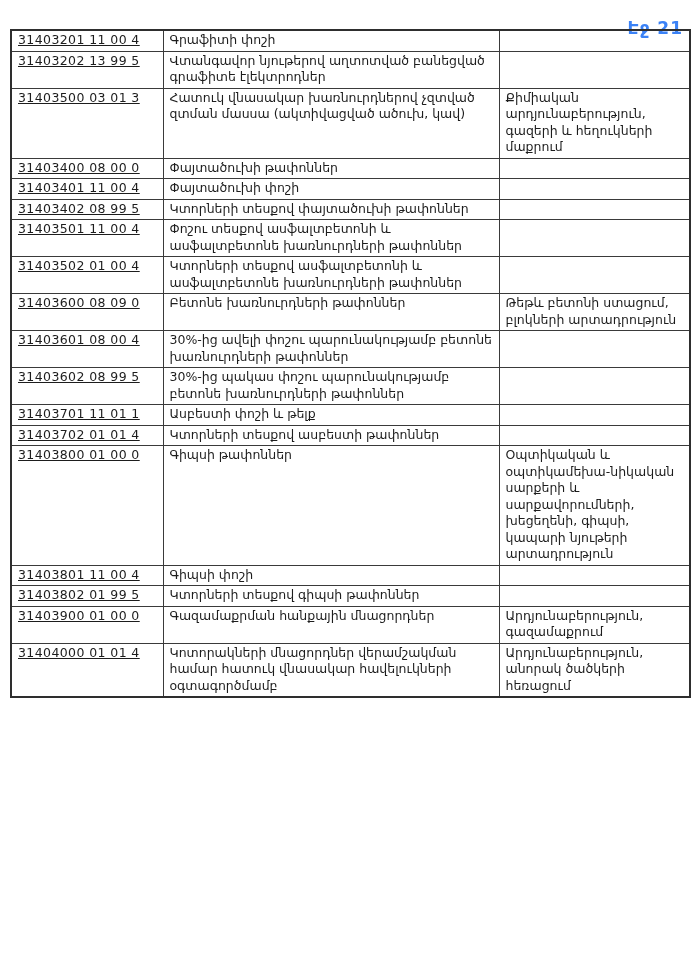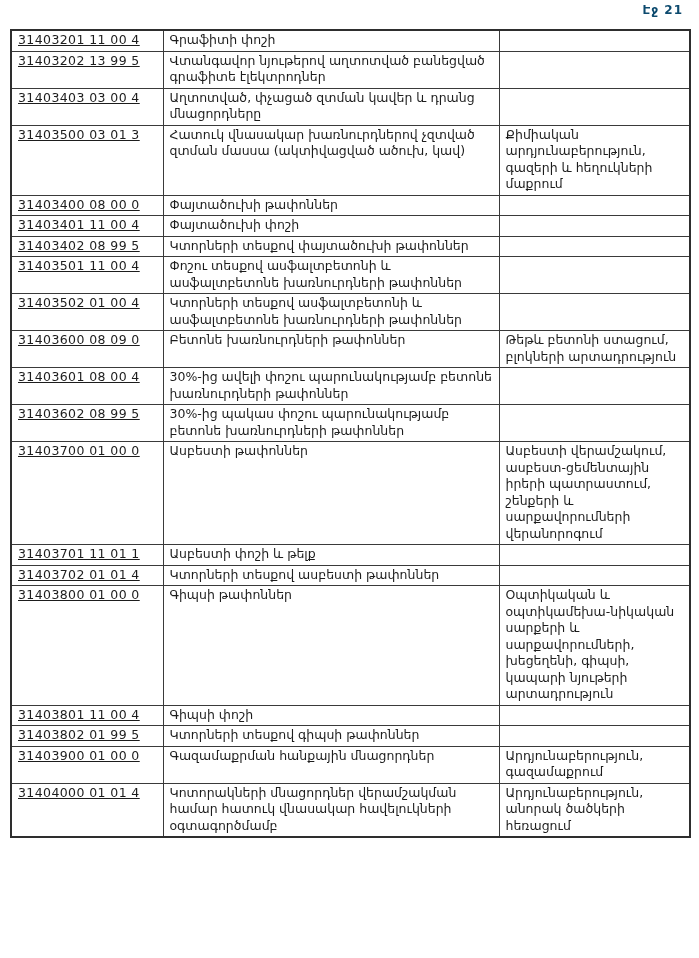--- a/index.html
+++ b/index.html
@@ -17,12 +17,12 @@
   }
   .page-header {
     position: absolute;
-    top: 3px;
+    top: 18px;
     right: 16px;
-    font-size: 12px;
+    font-size: 17px;
     font-weight: bold;
     letter-spacing: 1px;
-    color: #0c4a6e;
+    color: #3b82f6;
   }
   table.waste-table {
     position: absolute;

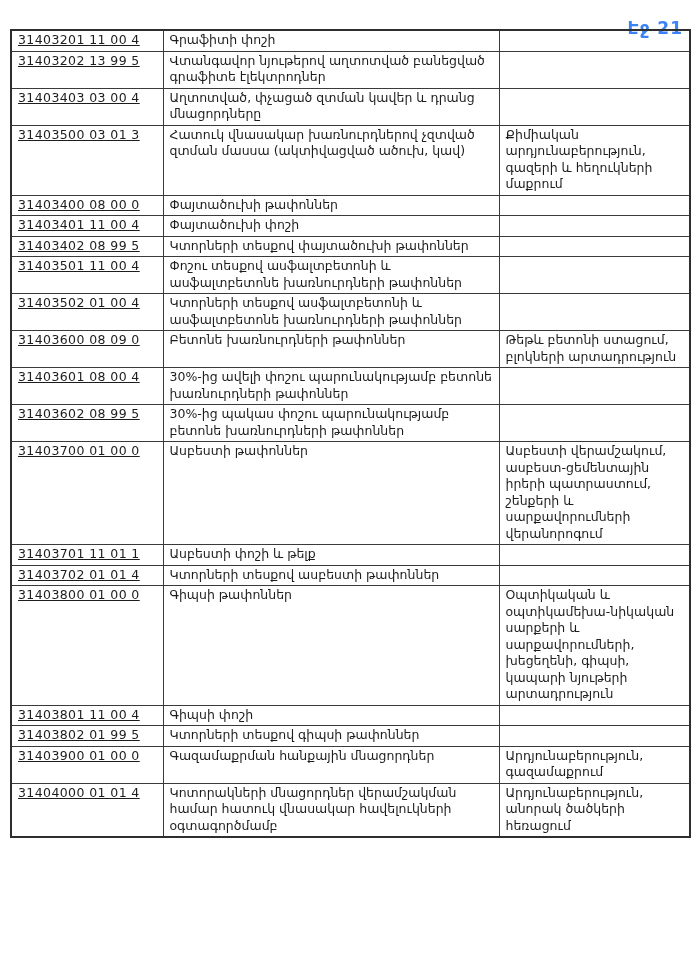--- a/index.html
+++ b/index.html
@@ -72,11 +72,6 @@
       <tr>
     <td class="col-code">31403202 13 99 5</td>
     <td class="col-desc">Վտանգավոր նյութերով աղտոտված բանեցված գրաֆիտե էլեկտրոդներ</td>
-    <td class="col-note"></td>
-  </tr>
-      <tr>
-    <td class="col-code">31403403 03 00 4</td>
-    <td class="col-desc">Աղտոտված, փչացած զտման կավեր և դրանց մնացորդները</td>
     <td class="col-note"></td>
   </tr>
       <tr>

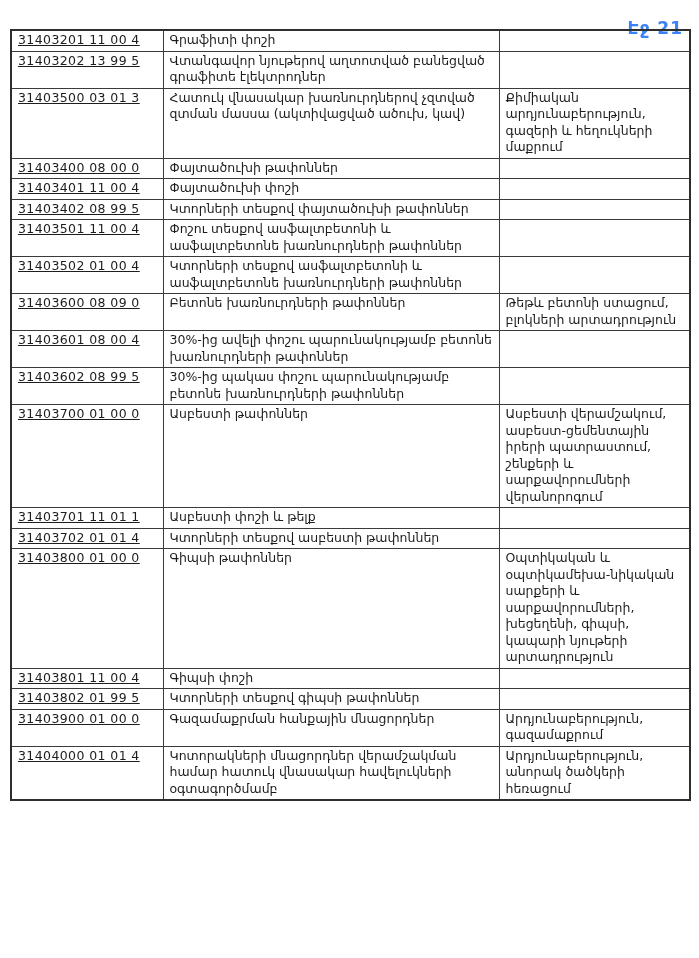--- a/index.html
+++ b/index.html
@@ -120,11 +120,6 @@
     <td class="col-note"></td>
   </tr>
       <tr>
-    <td class="col-code">31403700 01 00 0</td>
-    <td class="col-desc">Ասբեստի թափոններ</td>
-    <td class="col-note">Ասբեստի վերամշակում, ասբեստ-ցեմենտային իրերի պատրաստում, շենքերի և սարքավորումների վերանորոգում</td>
-  </tr>
-      <tr>
     <td class="col-code">31403701 11 01 1</td>
     <td class="col-desc">Ասբեստի փոշի և թելք</td>
     <td class="col-note"></td>

